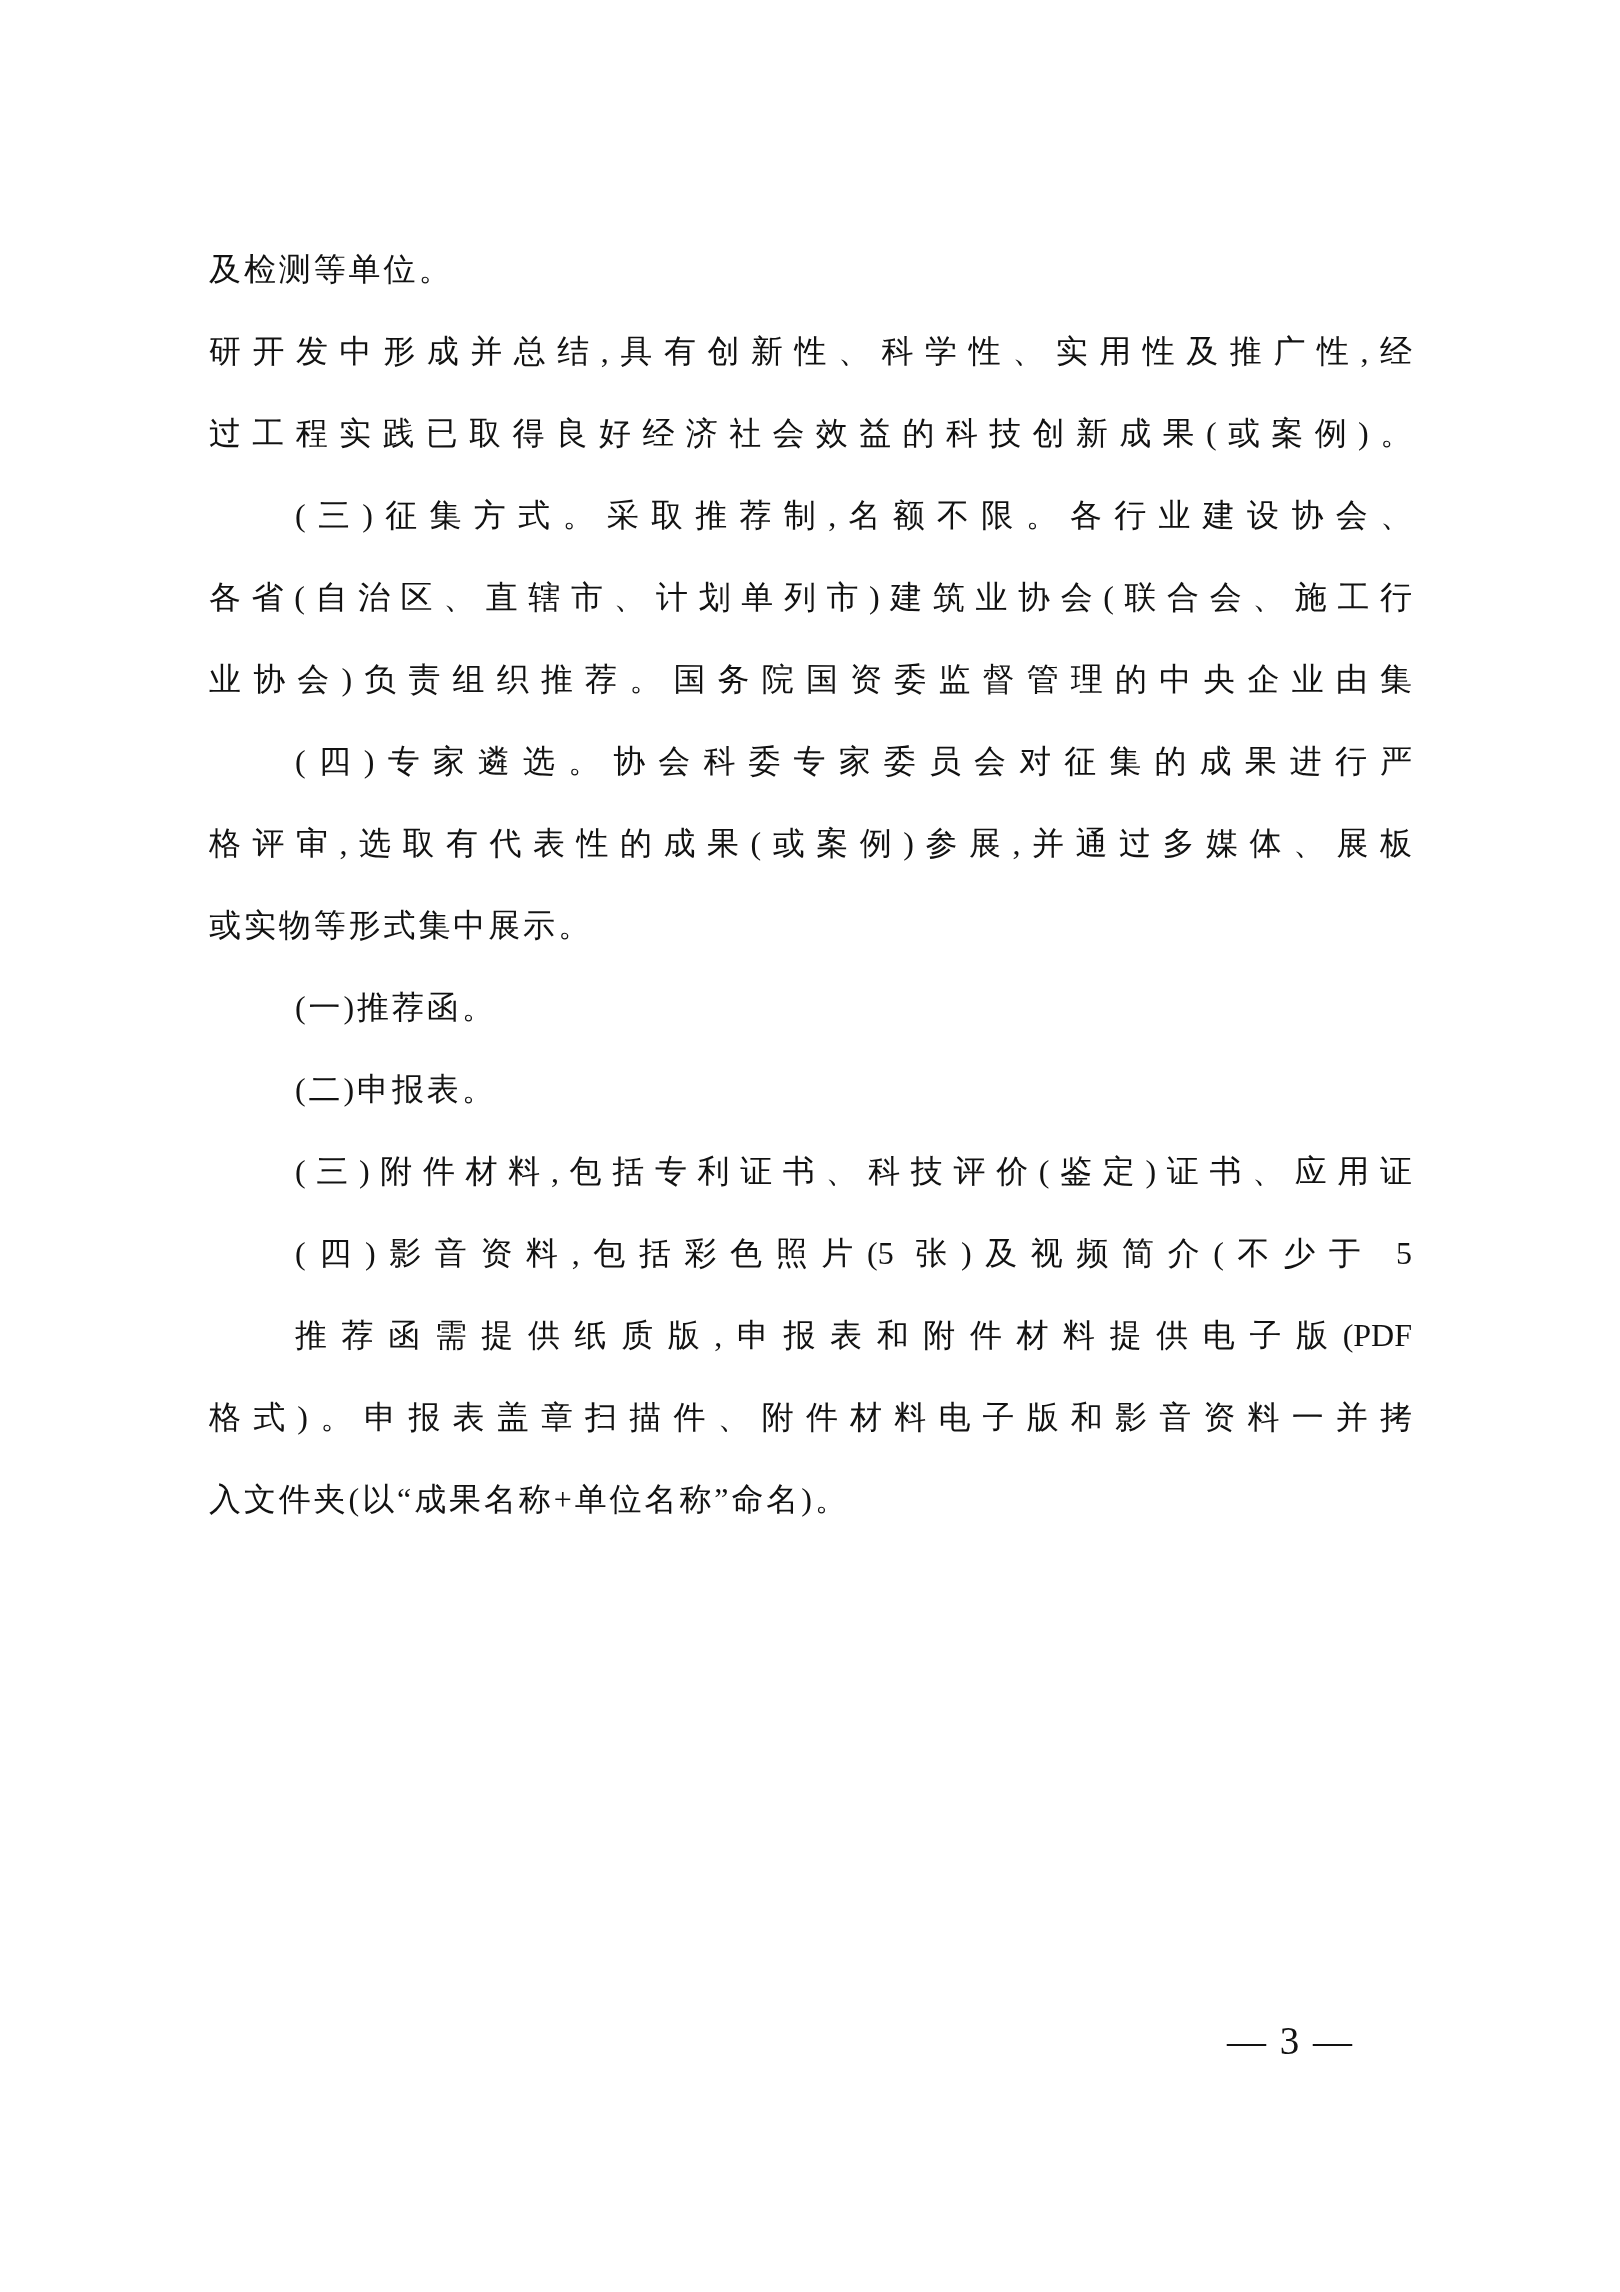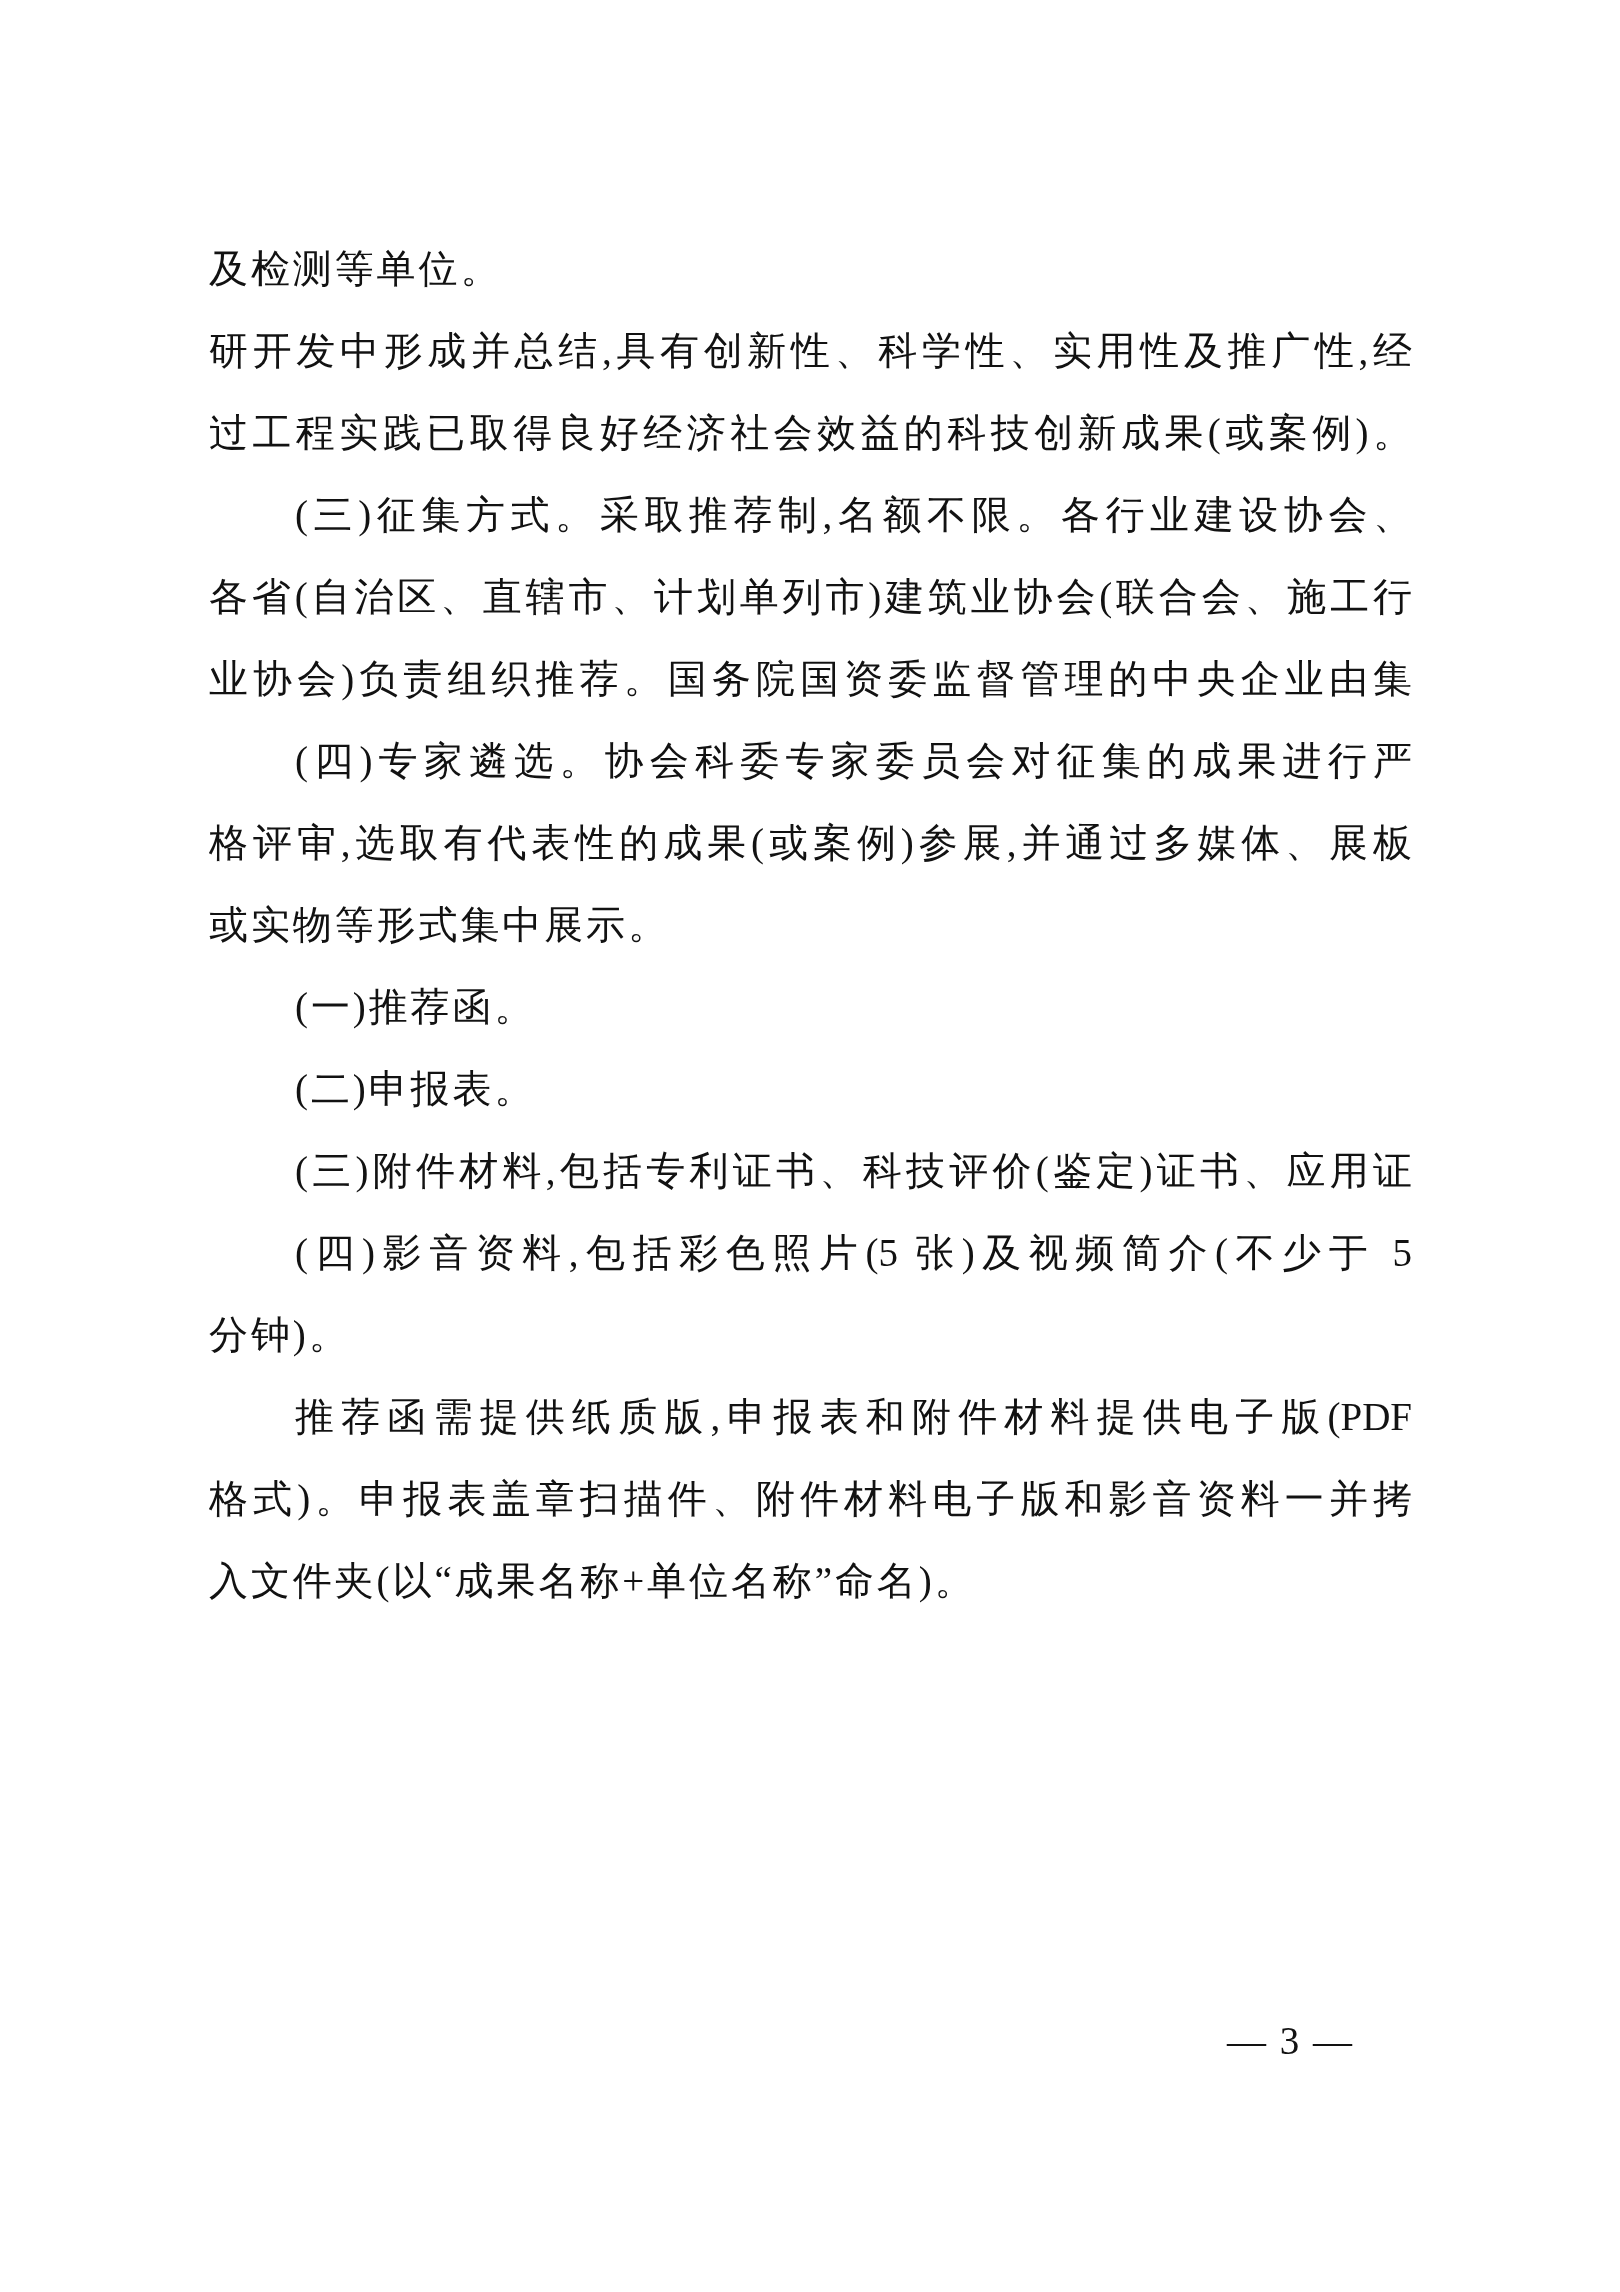--- a/index.html
+++ b/index.html
@@ -29,7 +29,7 @@
   .line {
     height: 82px;
     line-height: 82px;
-    font-size: 39px;
+    font-size: 32px;
     letter-spacing: 2.9px;
     text-align: left;
     color: #121212;

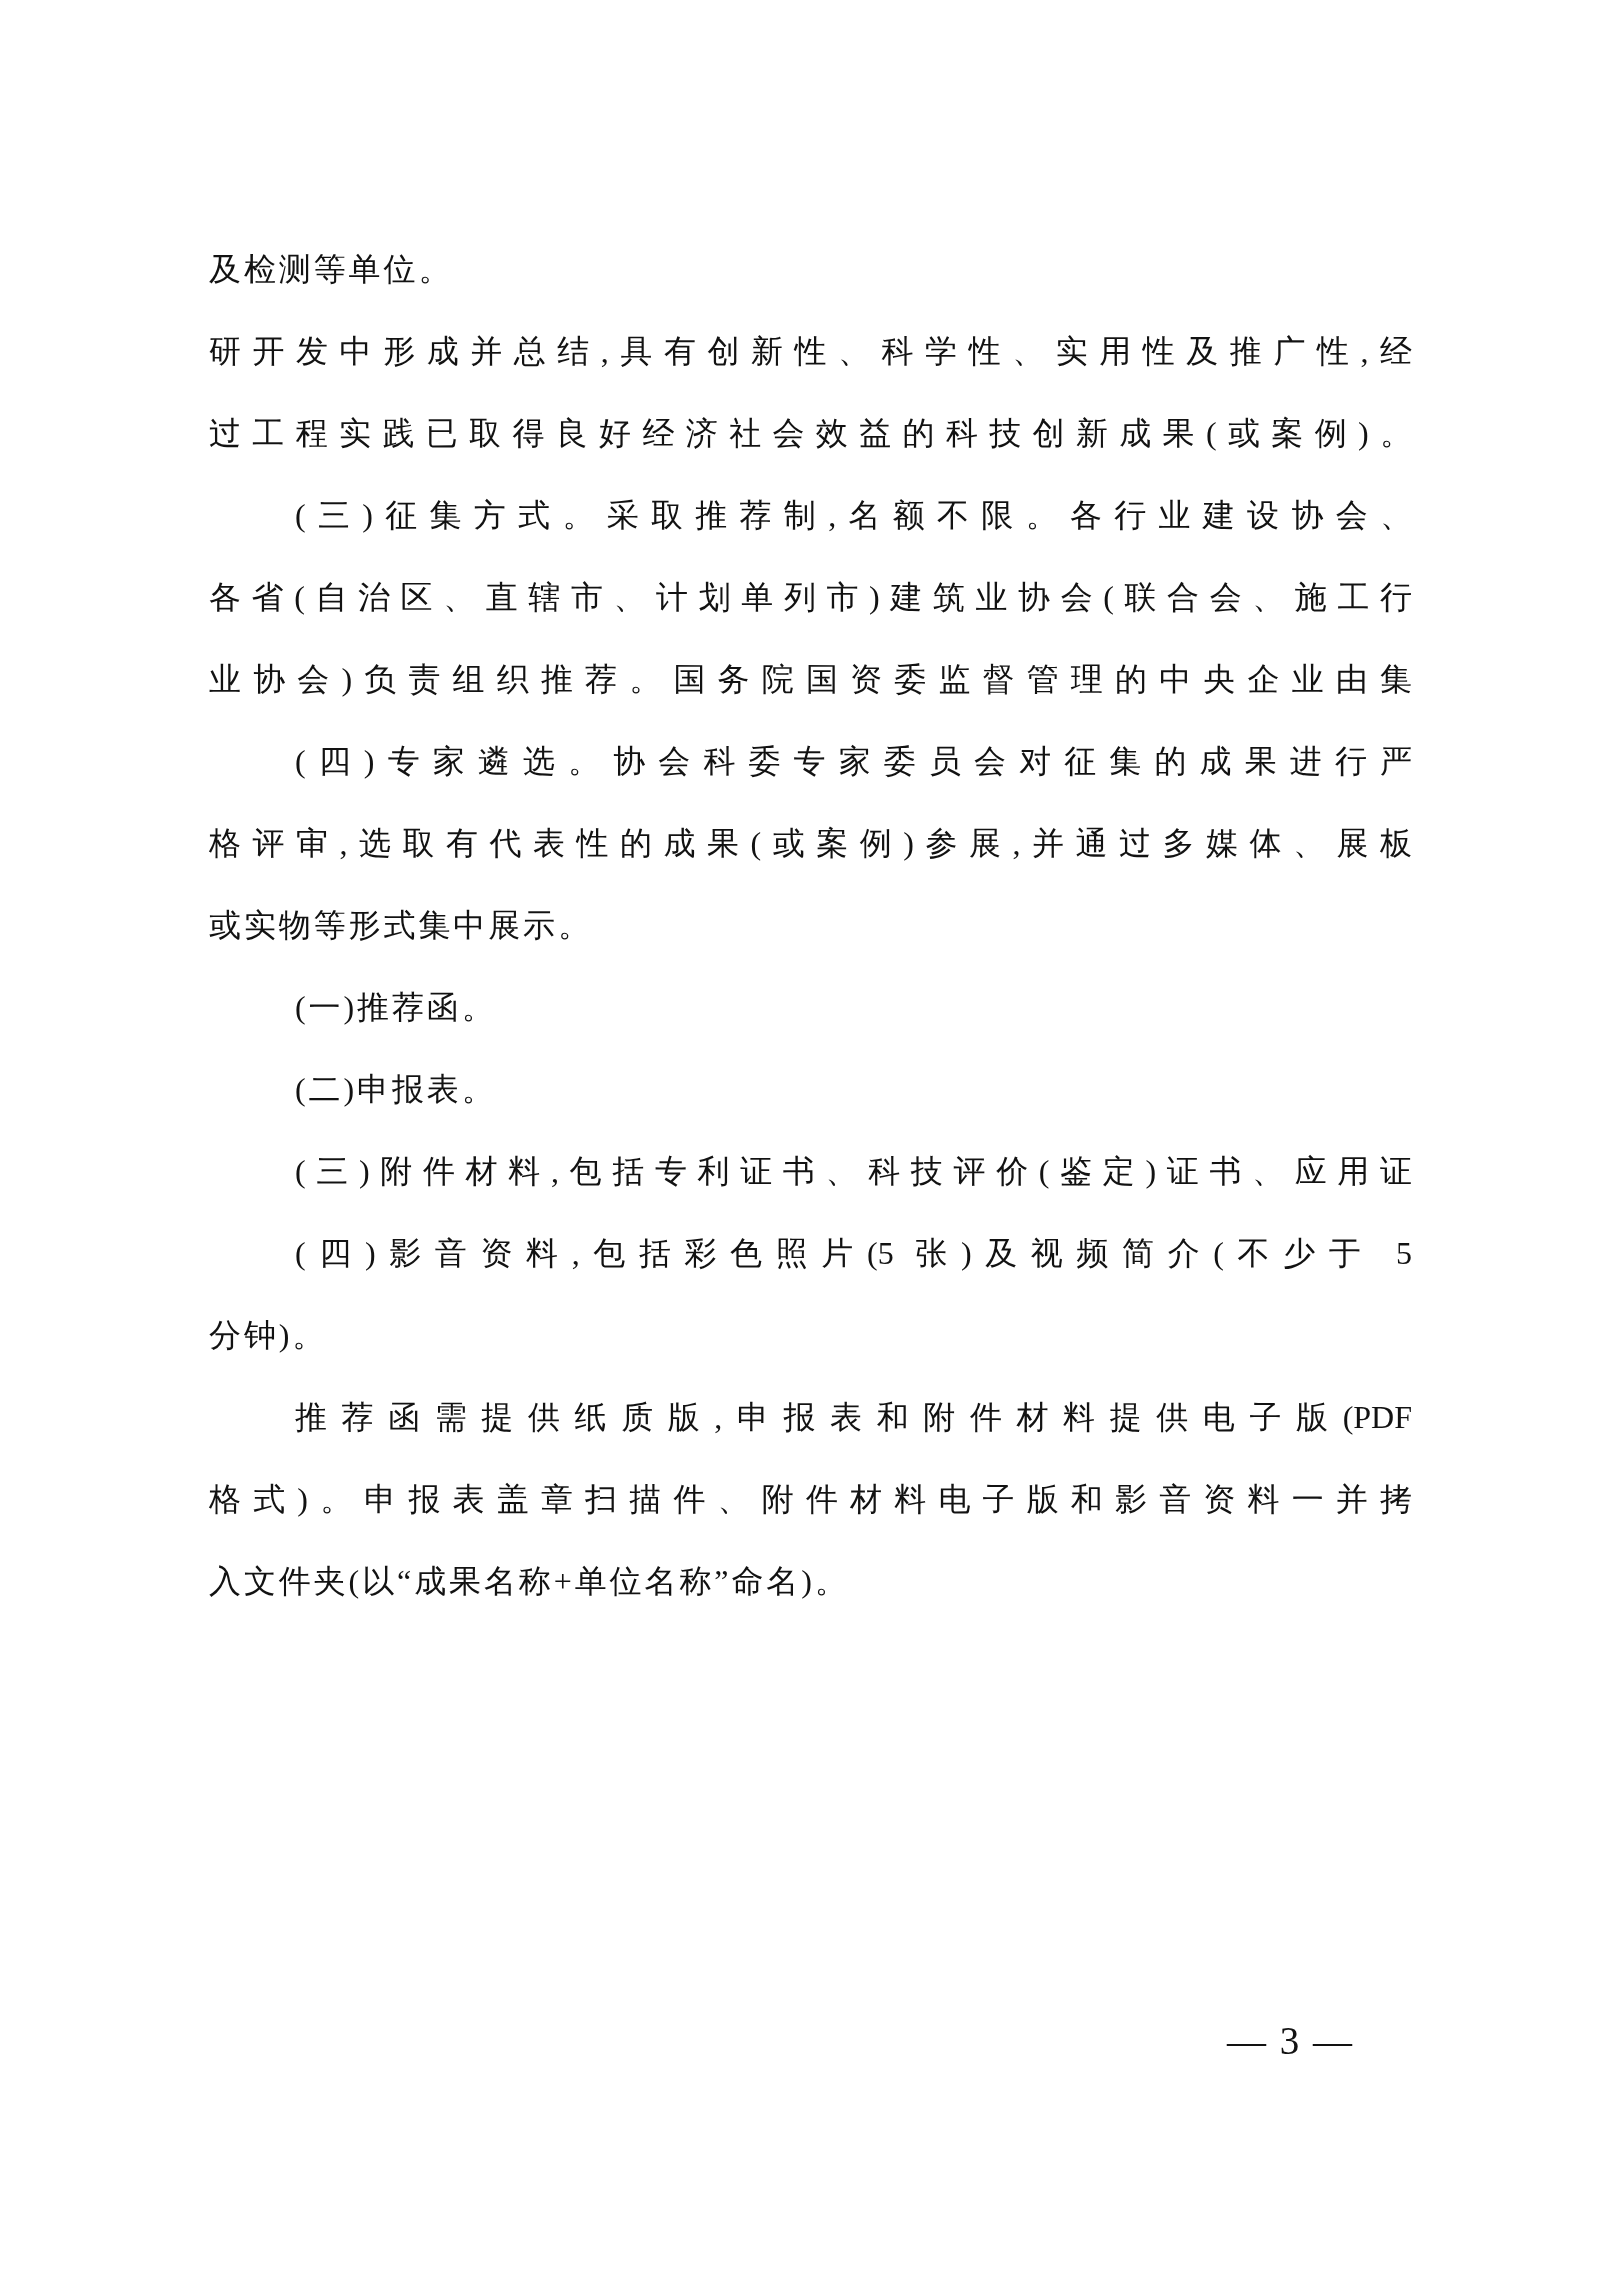--- a/index.html
+++ b/index.html
@@ -85,7 +85,6 @@
       <div class="line indent">(二)申报表。</div>
       <div class="line fill indent">(三)附件材料,包括专利证书、科技评价(鉴定)证书、应用证</div>
       <div class="line fill indent">(四)影音资料,包括彩色照片(5 张)及视频简介(不少于 5</div>
-      <div class="line">分钟)。</div>
       <div class="line fill indent">推荐函需提供纸质版,申报表和附件材料提供电子版(PDF</div>
       <div class="line fill">格式)。申报表盖章扫描件、附件材料电子版和影音资料一并拷</div>
       <div class="line">入文件夹(以“成果名称+单位名称”命名)。</div>

